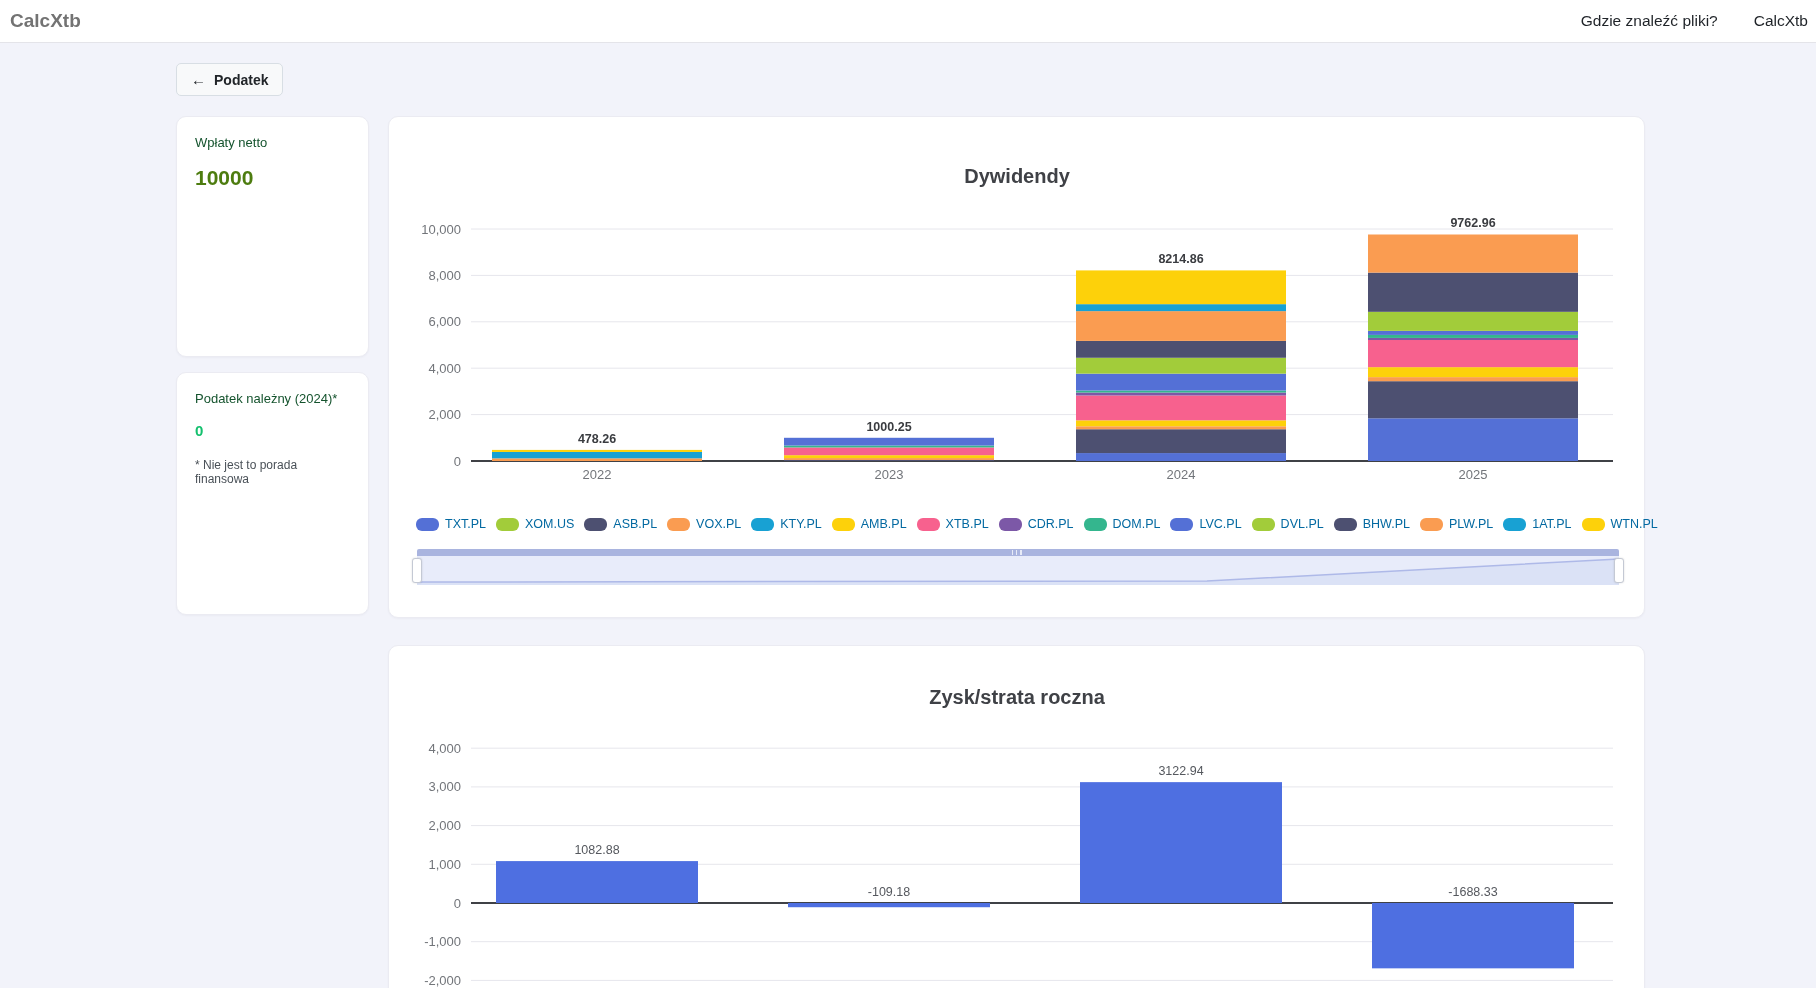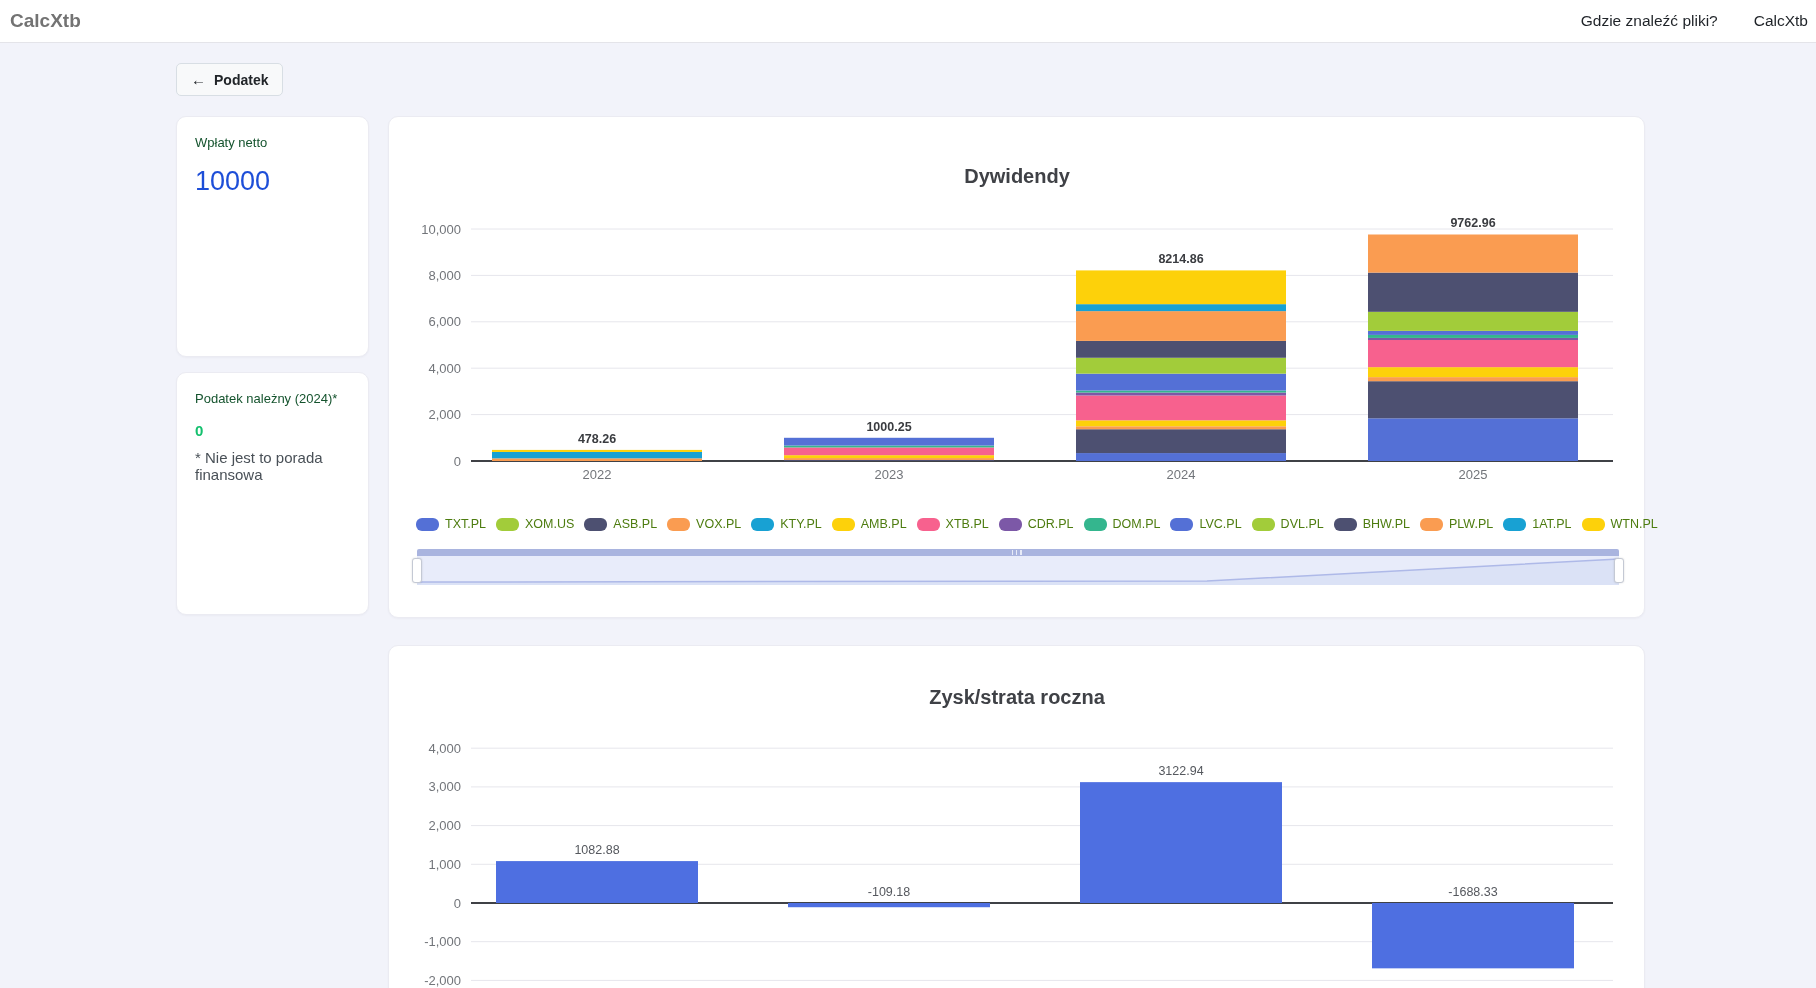--- a/index.html
+++ b/index.html
@@ -14,7 +14,7 @@
   .card-a { left:176px; top:116px; width:193px; height:241px; padding:18px; }
   .card-b { left:176px; top:372px; width:193px; height:243px; padding:18px; }
   .card-title { font-size:13px; color:#14532d; }
-  .card-value-big { margin-top:16px; font-size:27px; font-weight:normal; color:#1d4ed8; }
+  .card-value-big { margin-top:16px; font-size:21px; font-weight:bold; color:#4d7c0f; }
   .card-value-green { margin-top:16px; font-size:15px; font-weight:bold; color:#14c06e; }
   .card-note { margin-top:10px; font-size:15px; color:#495057; }
   .chart-card-1 { left:388px; top:116px; width:1257px; height:502px; }

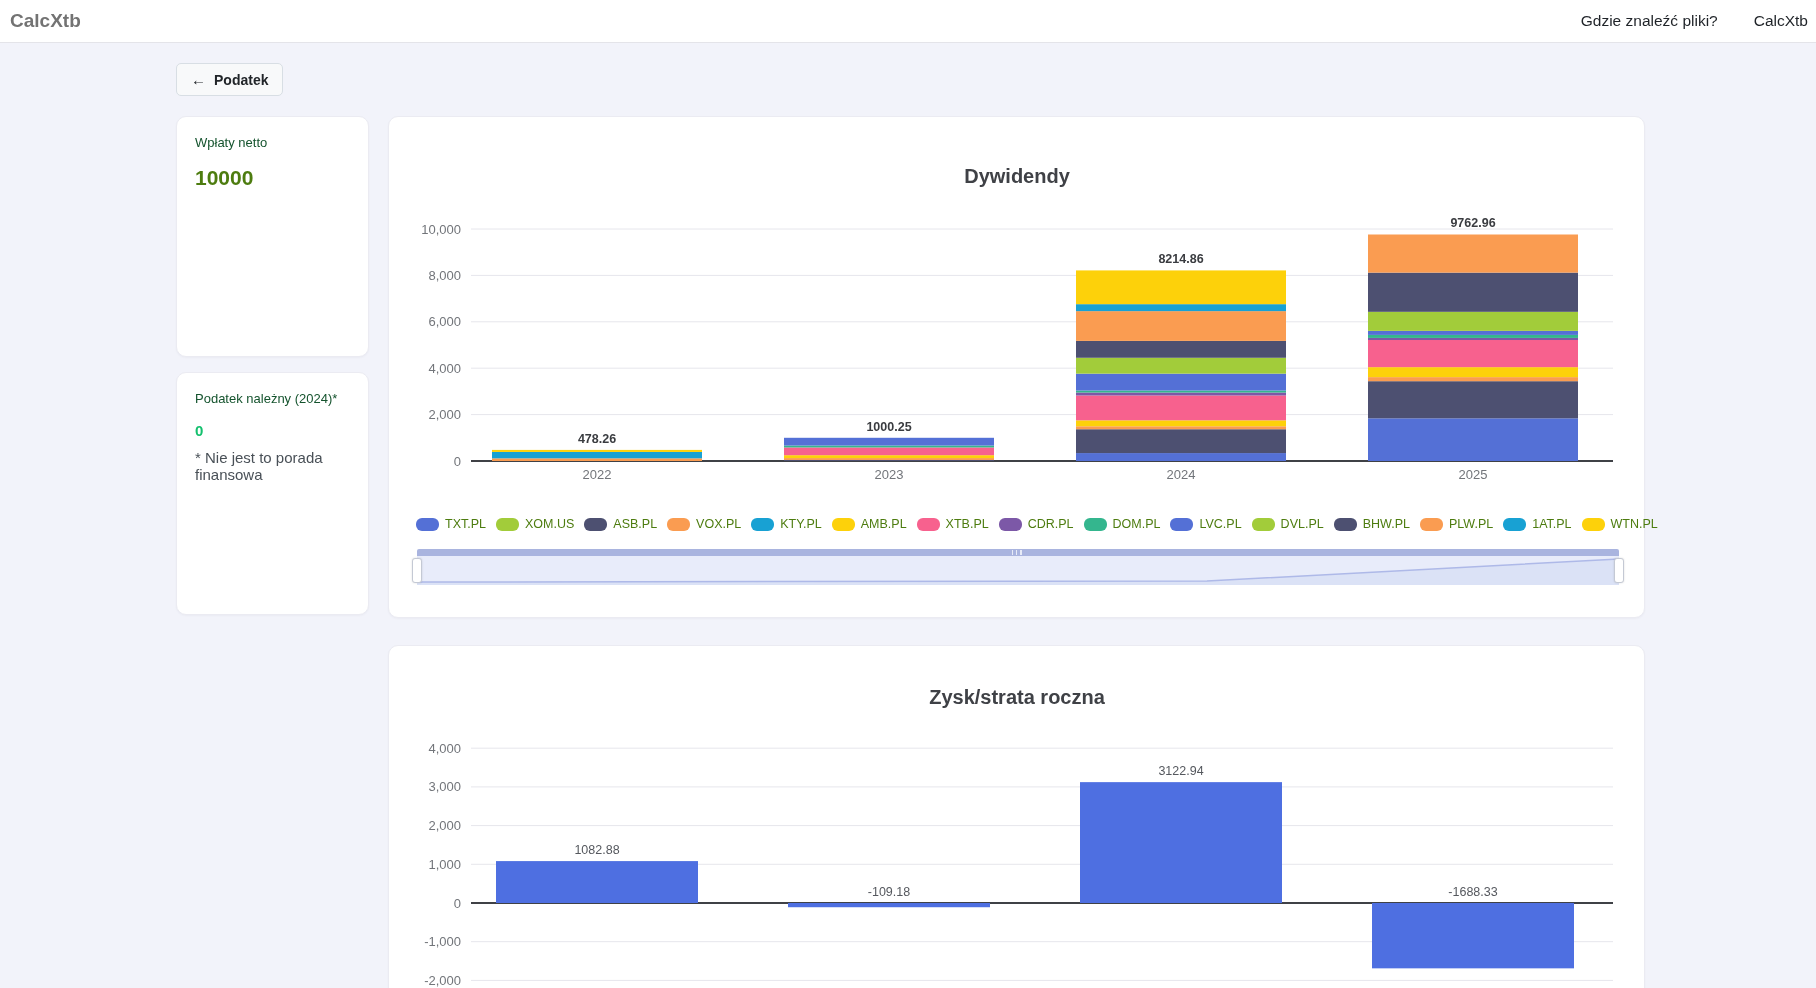--- a/index.html
+++ b/index.html
@@ -16,7 +16,7 @@
   .card-title { font-size:13px; color:#14532d; }
   .card-value-big { margin-top:16px; font-size:21px; font-weight:bold; color:#4d7c0f; }
   .card-value-green { margin-top:16px; font-size:15px; font-weight:bold; color:#14c06e; }
-  .card-note { margin-top:10px; font-size:15px; color:#495057; }
+  .card-note { margin-top:19px; font-size:12px; color:#495057; }
   .chart-card-1 { left:388px; top:116px; width:1257px; height:502px; }
   .chart-card-2 { left:388px; top:645px; width:1257px; height:400px; }
   svg text { font-family:"Liberation Sans", sans-serif; }

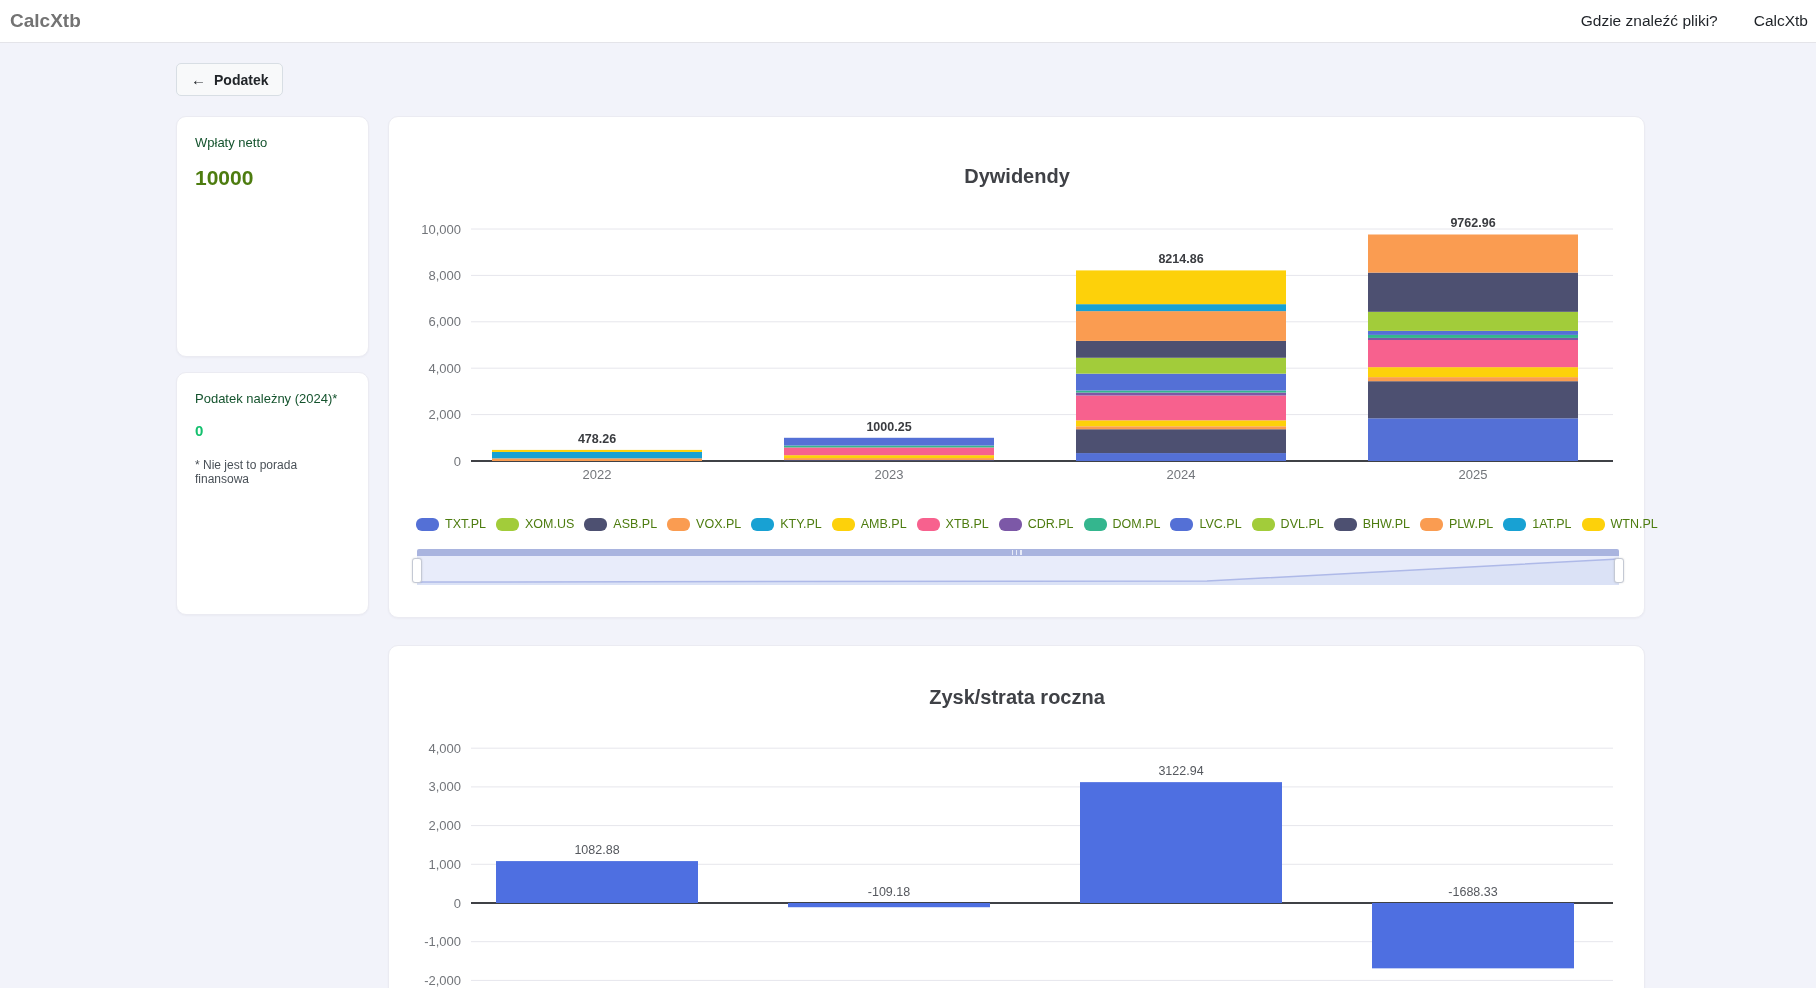--- a/index.html
+++ b/index.html
@@ -23,7 +23,7 @@
   .legend { position:absolute; left:27px; top:400px; width:1210px; display:flex; flex-wrap:nowrap; align-items:center; }
   .legend-item { display:flex; align-items:center; margin-right:10px; cursor:pointer; }
   .legend-swatch { width:23px; height:13px; border-radius:6px; margin-right:6px; flex:0 0 auto; }
-  .legend-label { font-size:12.5px; color:#4d7c0f; white-space:nowrap; }
+  .legend-label { font-size:12.5px; color:#0369a1; white-space:nowrap; }
   .slider { position:absolute; left:28px; top:432px; width:1202px; height:36px; }
   .slider-strip { position:absolute; left:0; top:0; width:100%; height:7px; background:#a9b4df; border-radius:2px 2px 0 0; }
   .slider-grip { position:absolute; left:50%; top:1px; width:13px; height:5px; transform:translateX(-50%); background-image:repeating-linear-gradient(90deg,#e7ebf7 0 1.5px,transparent 1.5px 4.5px); }

